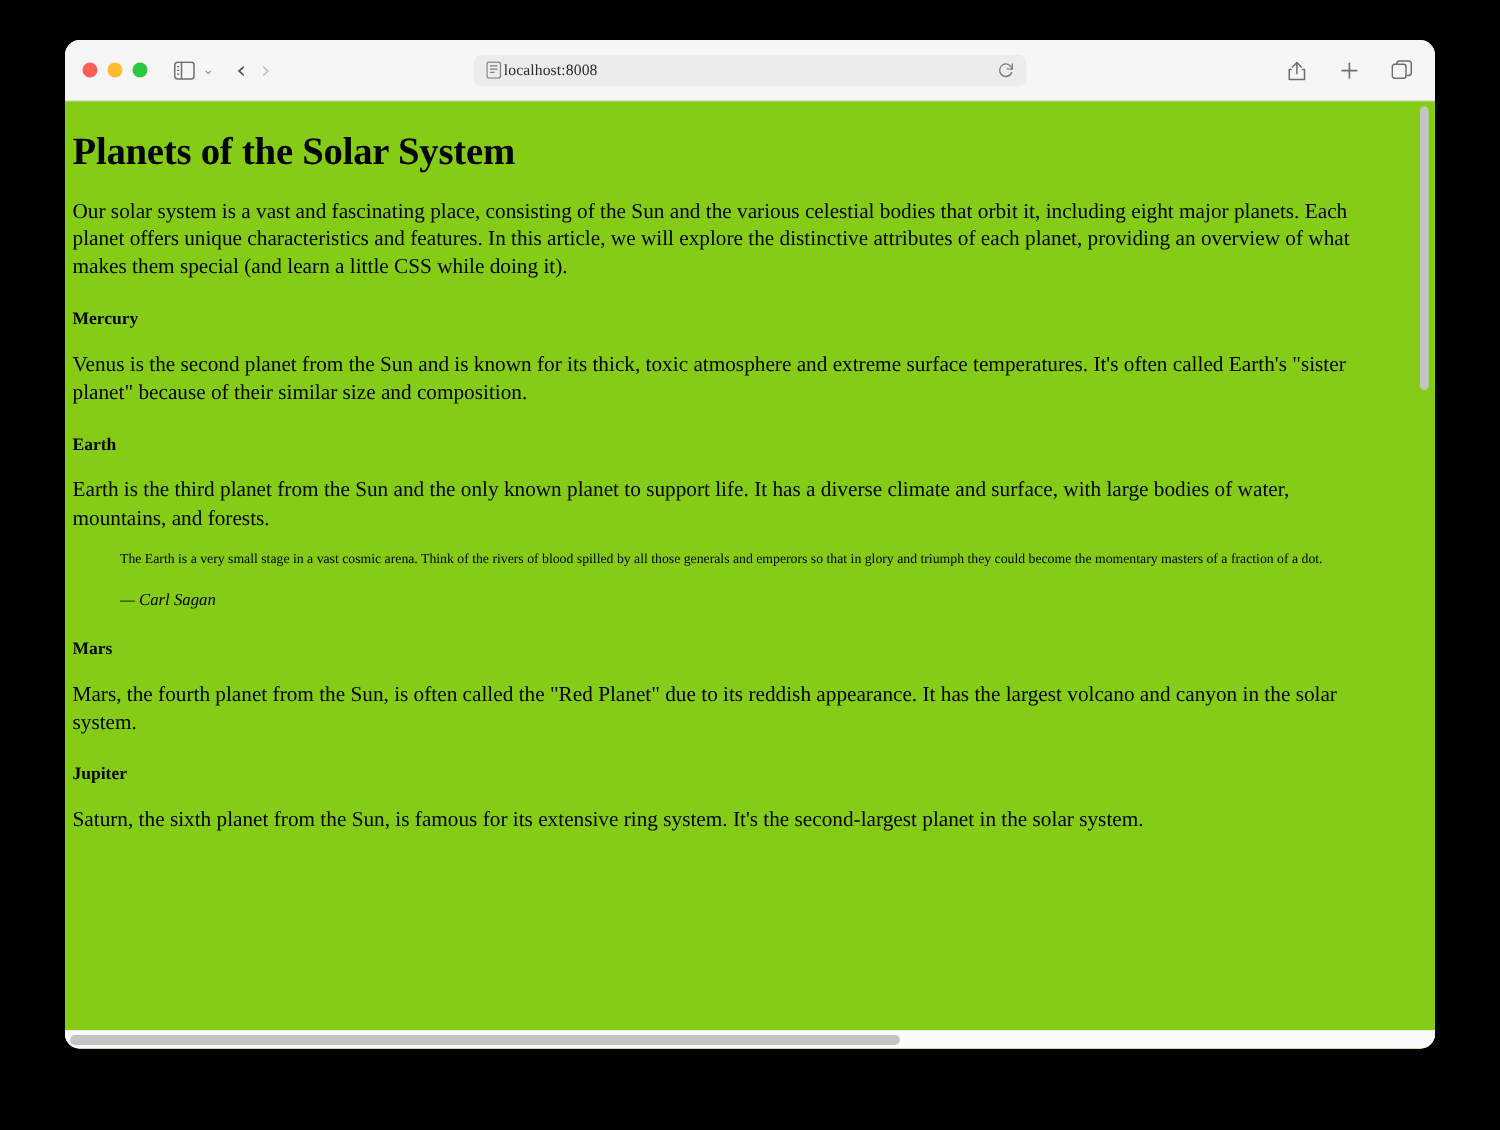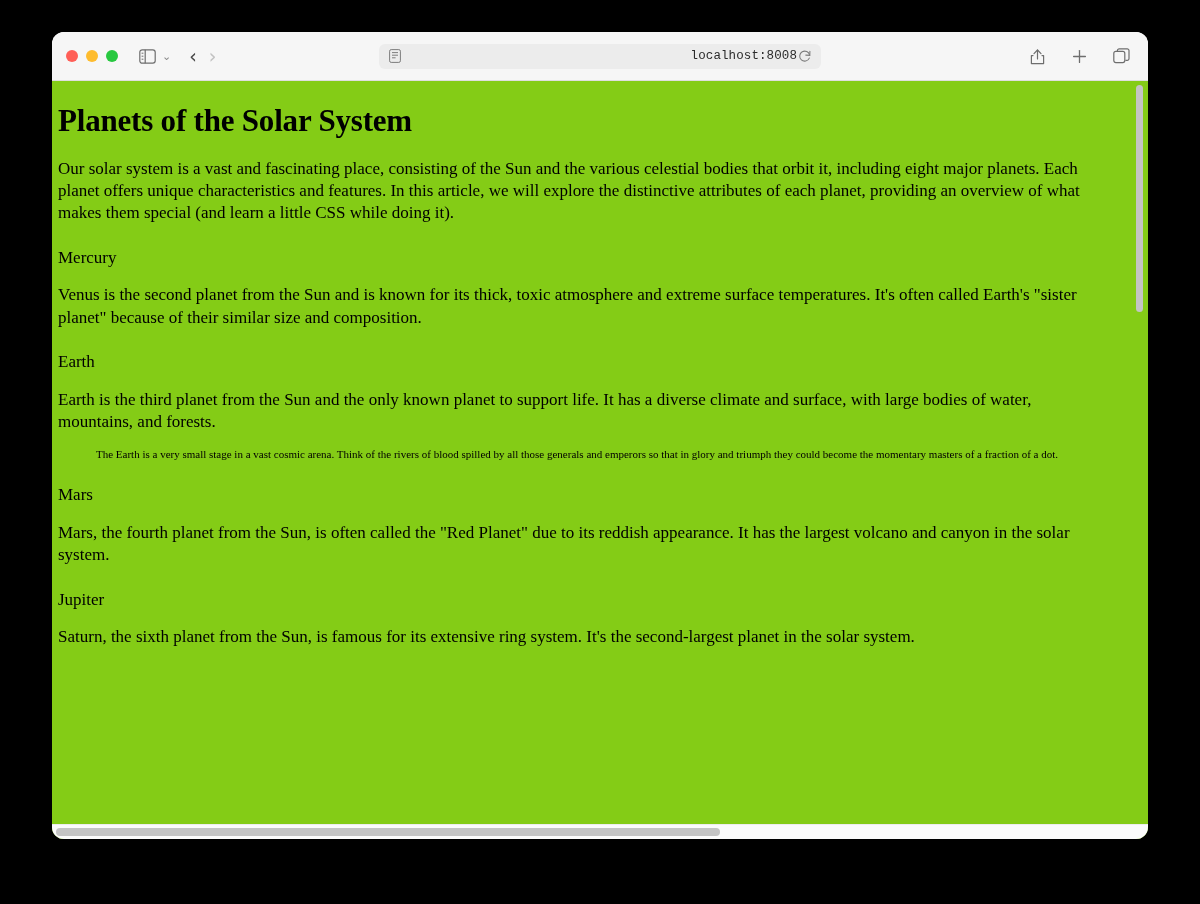--- a/index.html
+++ b/index.html
@@ -68,11 +68,11 @@
   }
   .urlbar .url-text {
     flex: 1;
-    text-align: right;
+    text-align: left;
     font-size: 12.5px;
     color: #2b2b2b;
     letter-spacing: 0.1px;
-    font-family: Liberation Mono, monospace;
+    font-family: Liberation Serif, serif;
   }
   .url-left-icon, .url-right-icon {
     width: 16px; height: 16px;

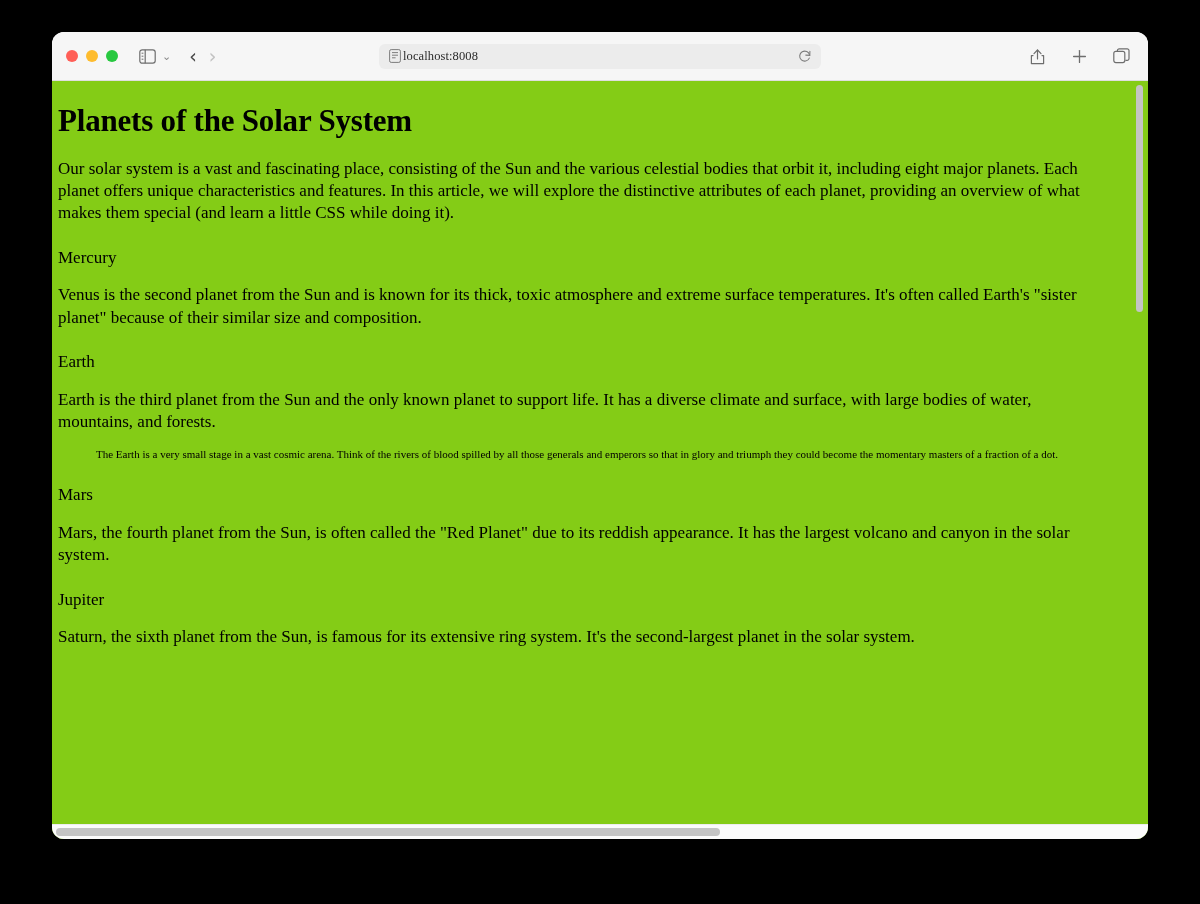--- a/index.html
+++ b/index.html
@@ -116,9 +116,9 @@
     letter-spacing: -0.2px;
   }
   .article h2 {
-    font-size: 17px;
+    font-size: 14px;
     line-height: 1.2;
-    font-weight: normal;
+    font-weight: bold;
     margin: 23px 0 16px 0;
   }
   .article p {

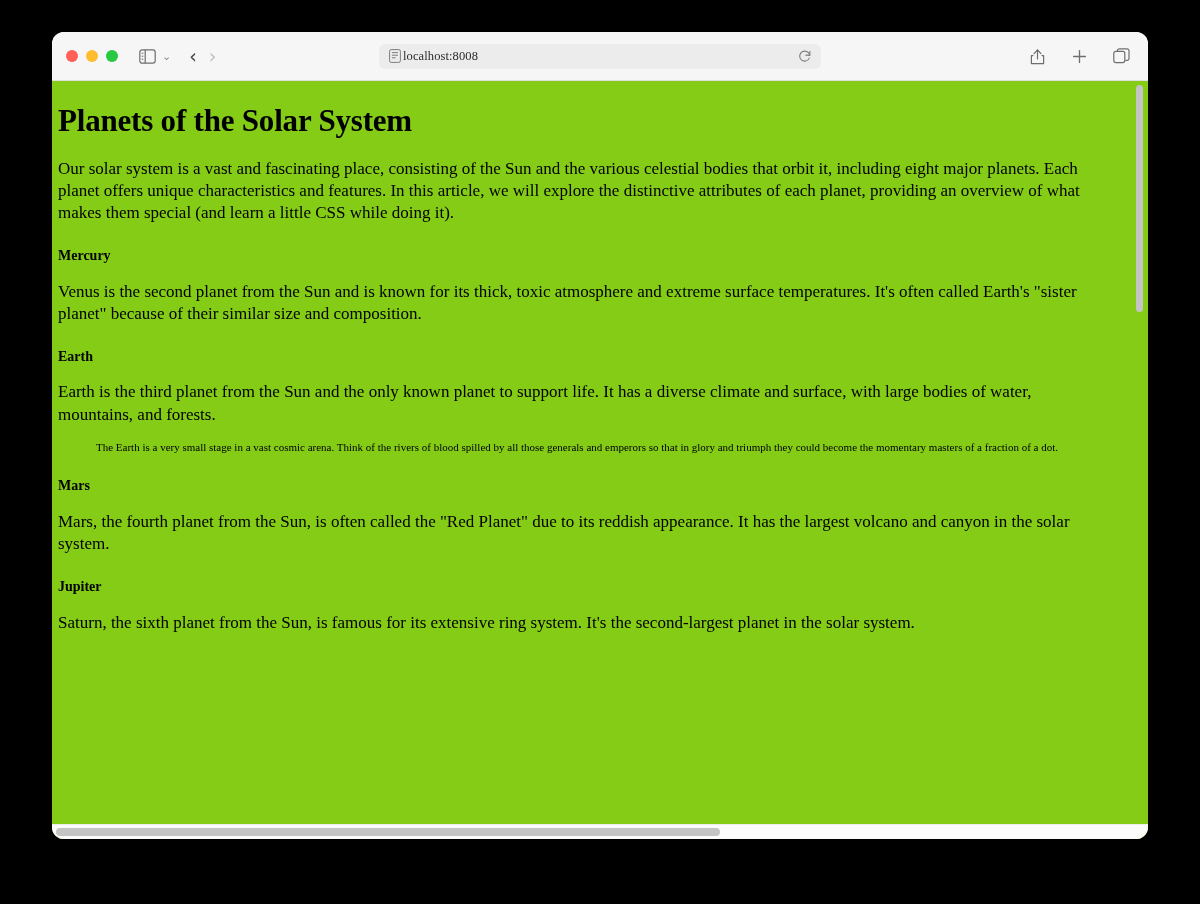--- a/index.html
+++ b/index.html
@@ -265,6 +265,7 @@
 
         <blockquote>
           <p class="quote-text">The Earth is a very small stage in a vast cosmic arena. Think of the rivers of blood spilled by all those generals and emperors so that in glory and triumph they could become the momentary masters of a fraction of a dot.</p>
+          <p class="quote-attrib">— Carl Sagan</p>
         </blockquote>
 
         <h2>Mars</h2>

